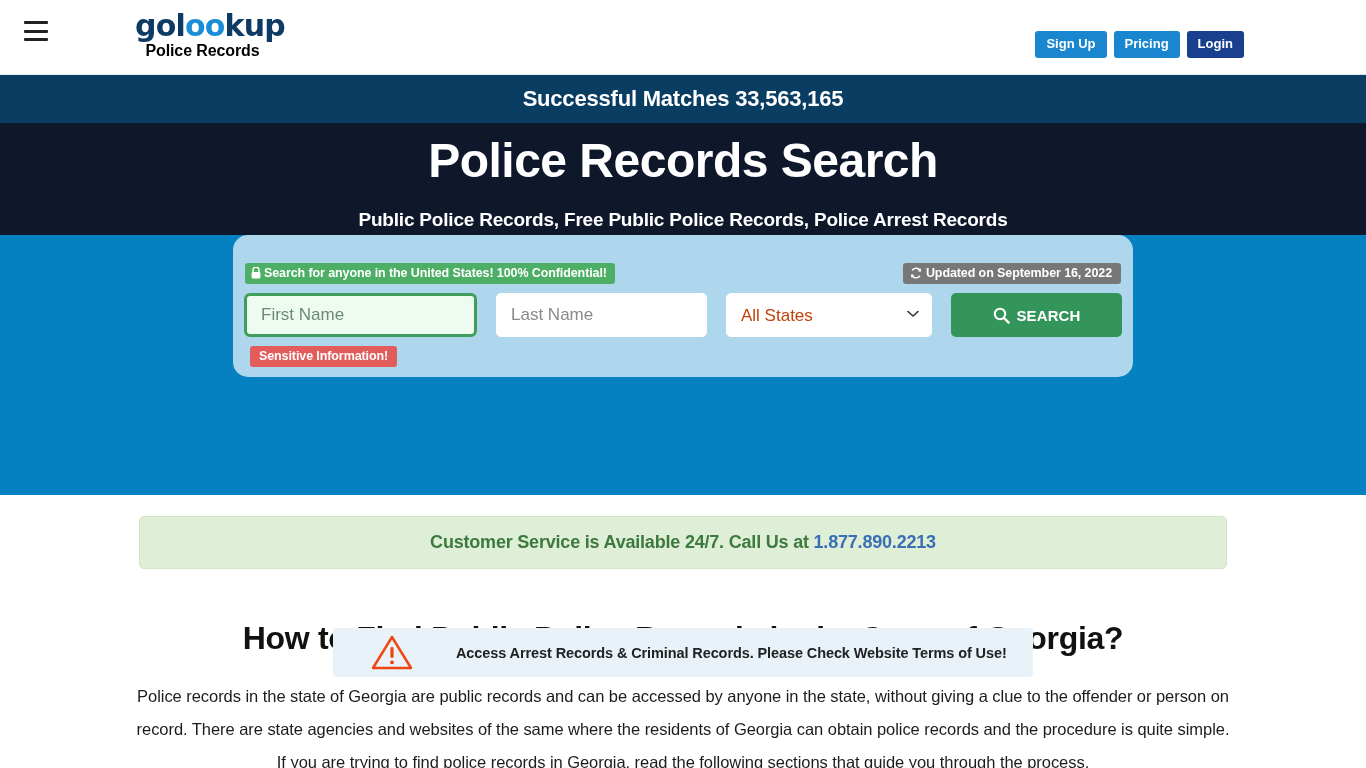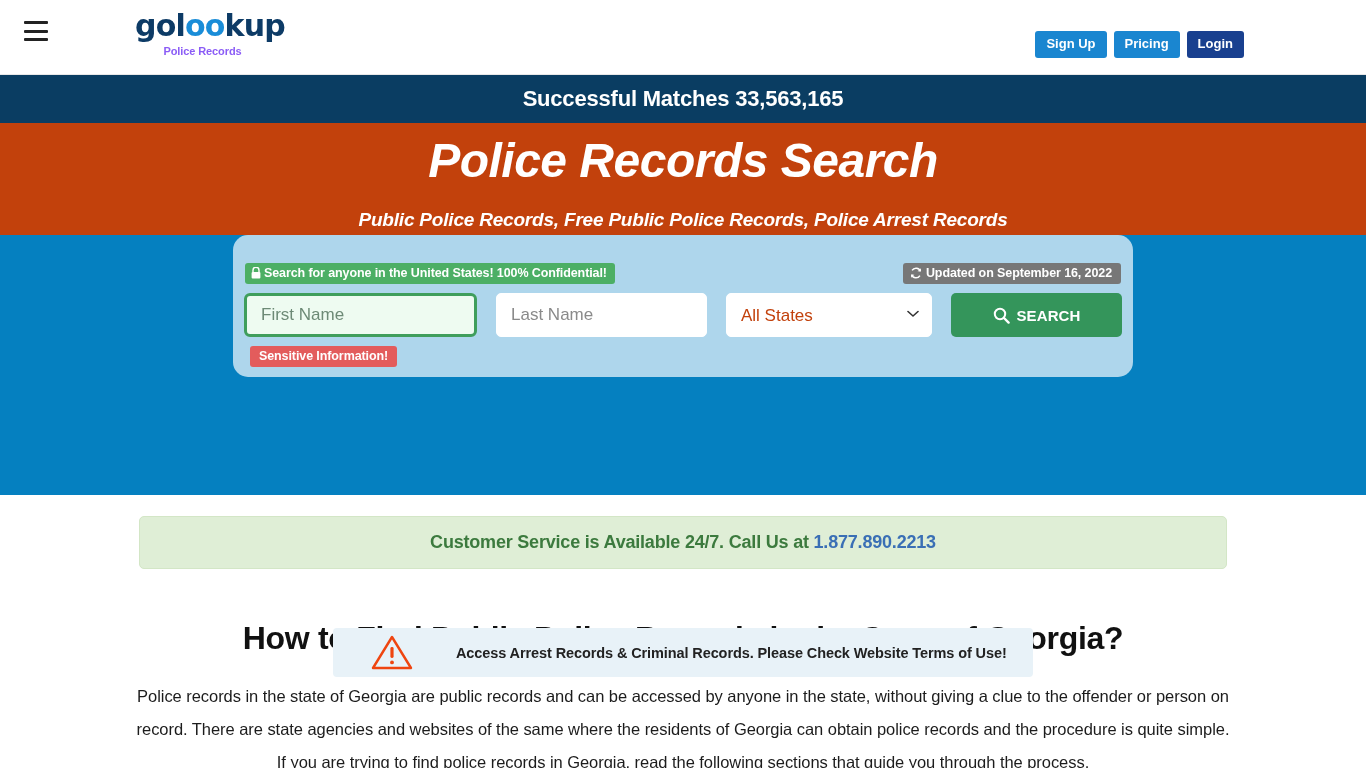--- a/index.html
+++ b/index.html
@@ -50,9 +50,9 @@
     display: inline-block;
   }
   .logo-sub {
-    font-size: 11px;
-    font-weight: 700;
-    color: #8b5cf6;
+    font-size: 16px;
+    font-weight: 700;
+    color: #000000;
     line-height: 16px;
     margin-top: 1px;
     letter-spacing: -0.1px;

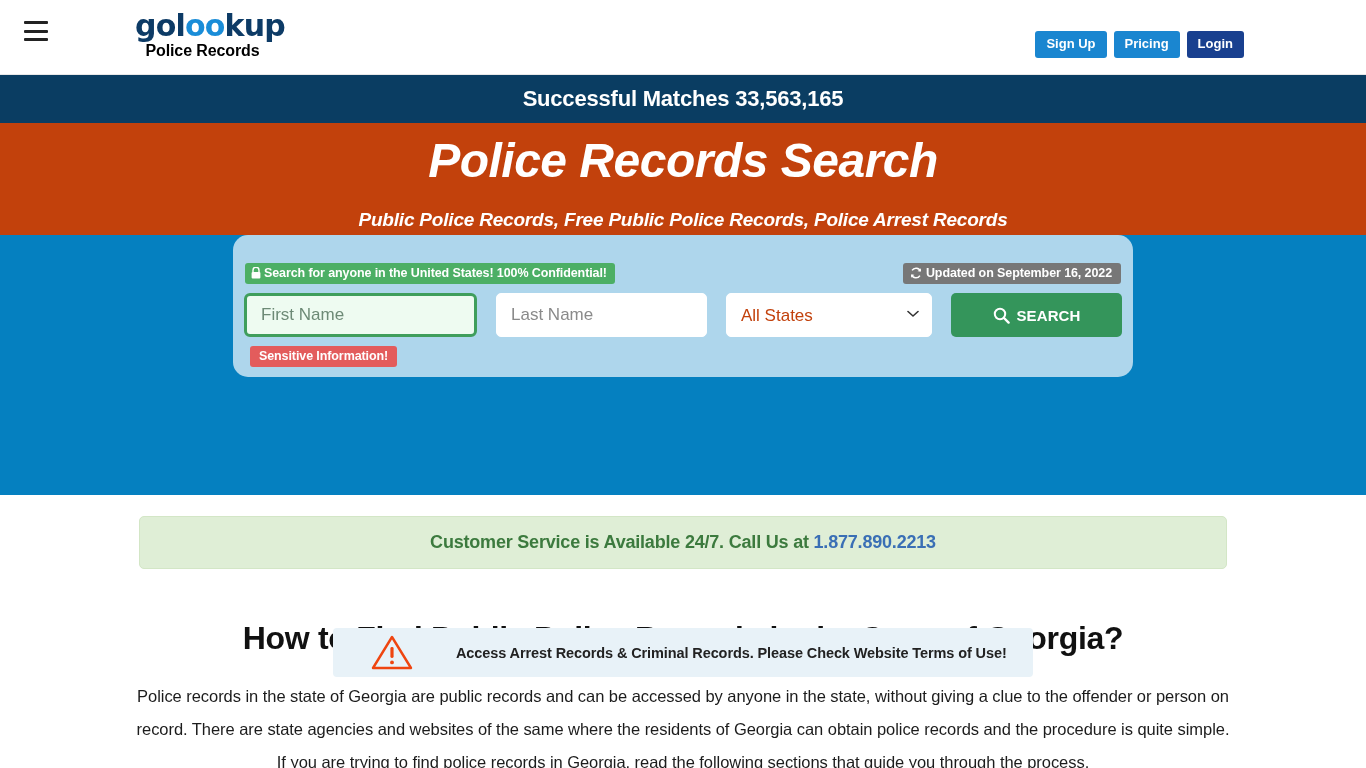--- a/index.html
+++ b/index.html
@@ -95,13 +95,12 @@
   
   .hero {
     height: 112px;
-    background: #c2410c;
+    background: #0f172a;
     display: flex;
     flex-direction: column;
     align-items: center;
     justify-content: center;
     padding-top: 6px;
-    font-style: italic;
   }
   .hero-title {
     color: #ffffff;

